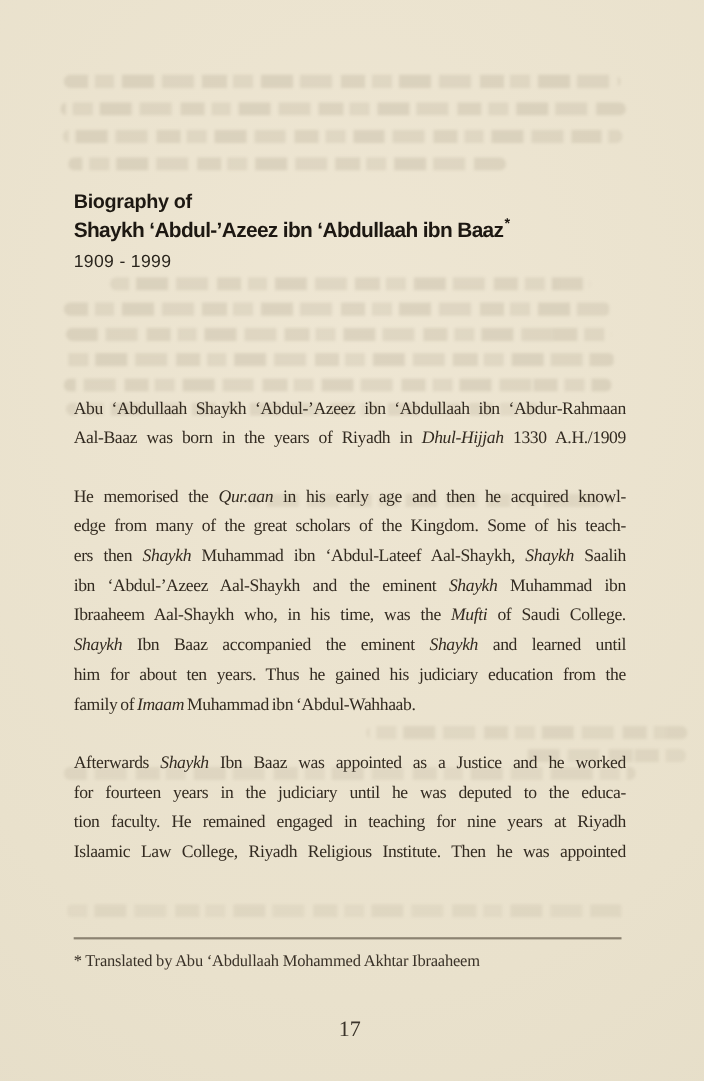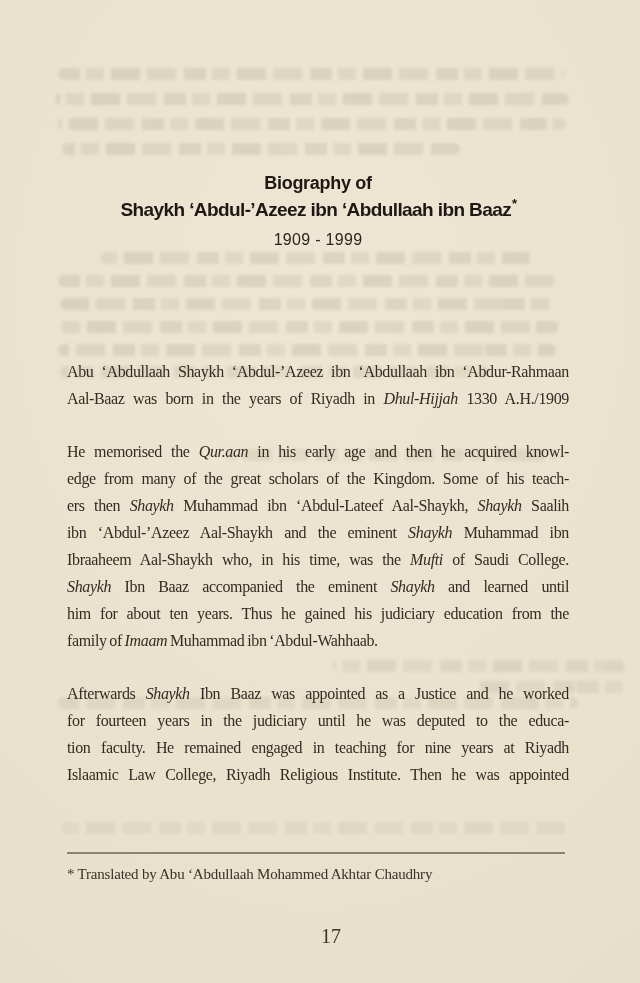--- a/index.html
+++ b/index.html
@@ -13,7 +13,7 @@
     font-family:"Liberation Serif", serif;color:var(--ink);
   }
   
-  .heading{position:absolute;left:67px;top:171px;width:502px;text-align:center;color:var(--head-ink);
+  .heading{position:absolute;left:67px;top:171px;width:502px;color:var(--head-ink);
            font-family:"Liberation Sans", sans-serif;font-weight:bold;}
   .heading .h-line1{font-size:18px;line-height:25px;letter-spacing:-0.3px;}
   .heading .h-line2{font-size:19px;line-height:27px;letter-spacing:-0.6px;position:relative;display:inline-block;}

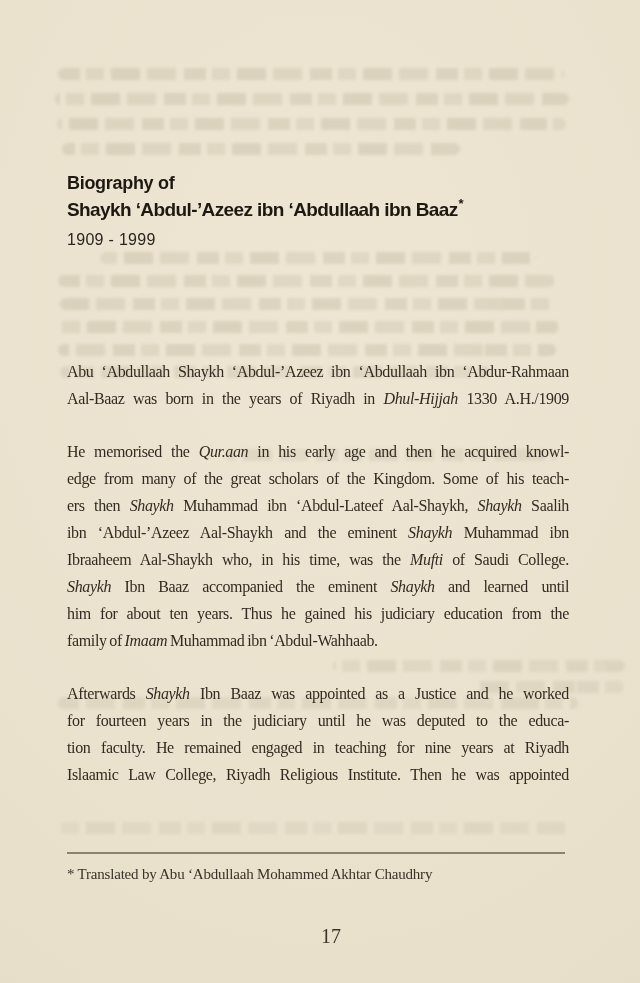--- a/index.html
+++ b/index.html
@@ -98,7 +98,7 @@
     </div>
 
   <div class="footnote-rule"></div>
-  <div class="footnote">* Translated by Abu ‘Abdullaah Mohammed Akhtar Chaudhry</div>
+  <div class="footnote">* Translated by Abu ‘Abdullaah Mohammed Akhtar Ibraaheem</div>
 
   <div class="page-number">17</div>
 

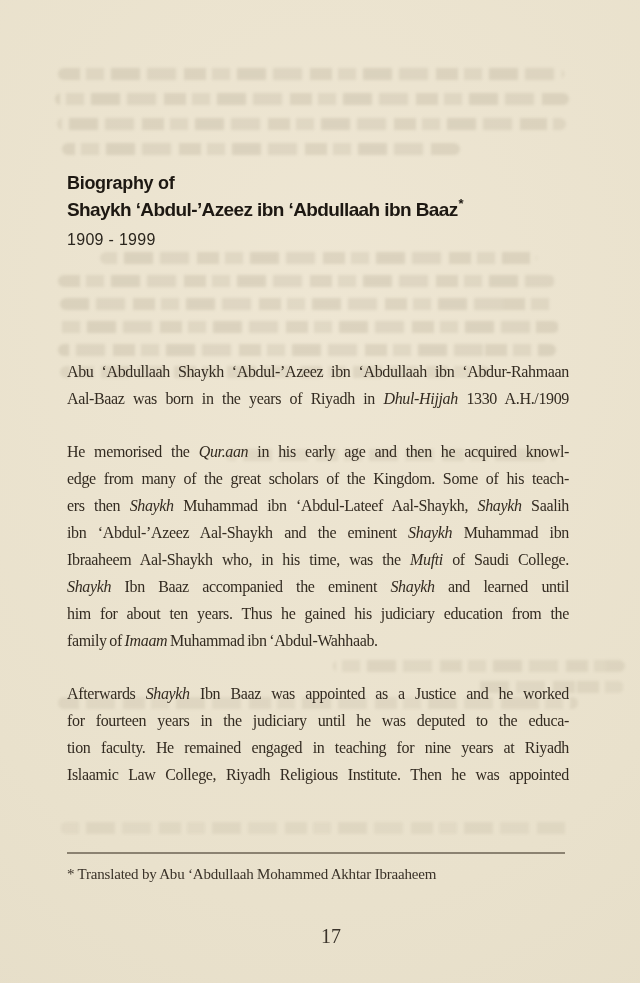--- a/index.html
+++ b/index.html
@@ -34,7 +34,7 @@
   .footnote-rule{position:absolute;left:67px;top:852px;width:498px;height:1.5px;background:var(--rule);}
   .footnote{position:absolute;left:67px;top:862px;width:502px;font-size:15px;line-height:24px;color:#3a3228;letter-spacing:-0.2px;}
   
-  .page-number{position:absolute;left:80px;top:925px;width:502px;text-align:center;font-size:20px;color:#3a332a;}
+  .page-number{position:absolute;left:67px;top:925px;width:502px;text-align:center;font-size:20px;color:#3a332a;}
   
   .ghost{
     position:absolute;height:12px;border-radius:6px;opacity:.5;filter:blur(1.4px);

